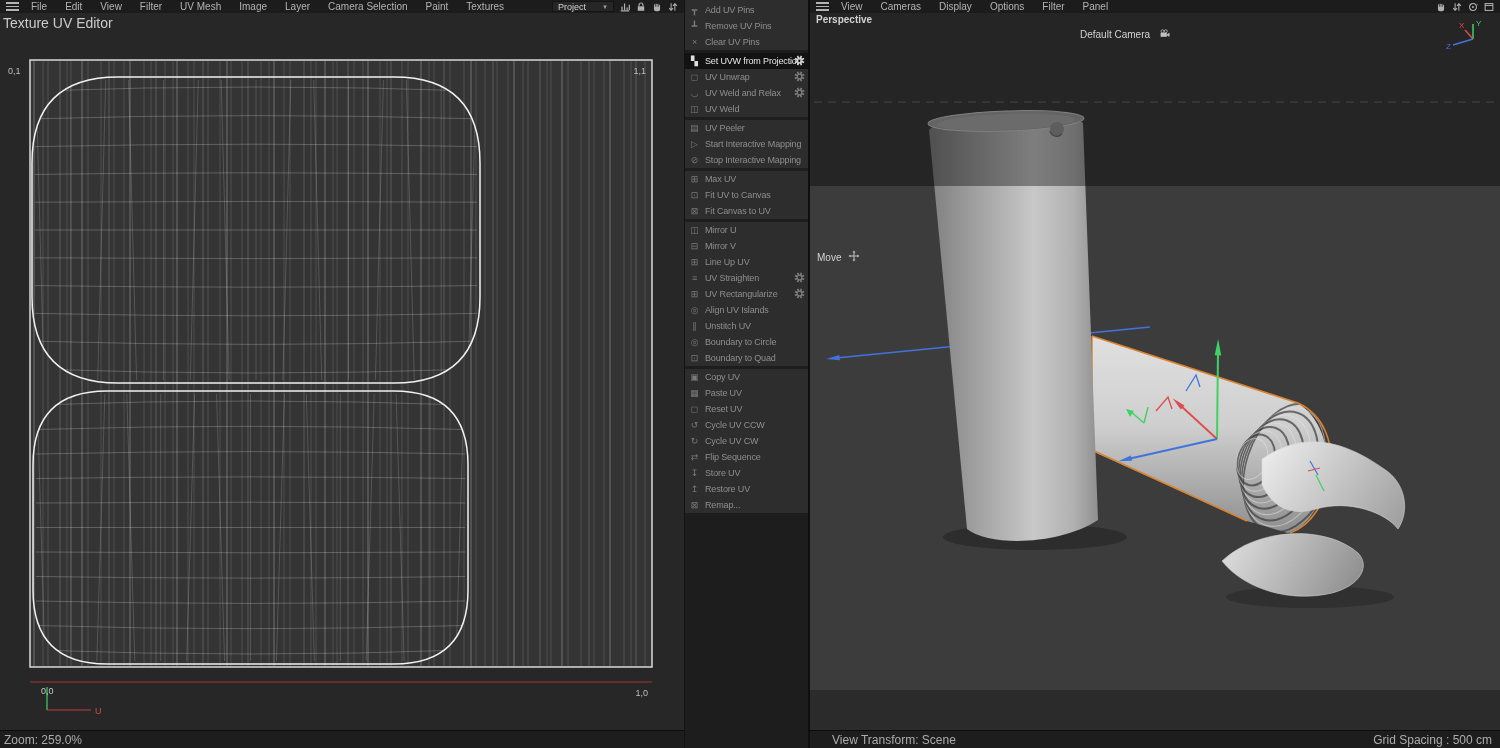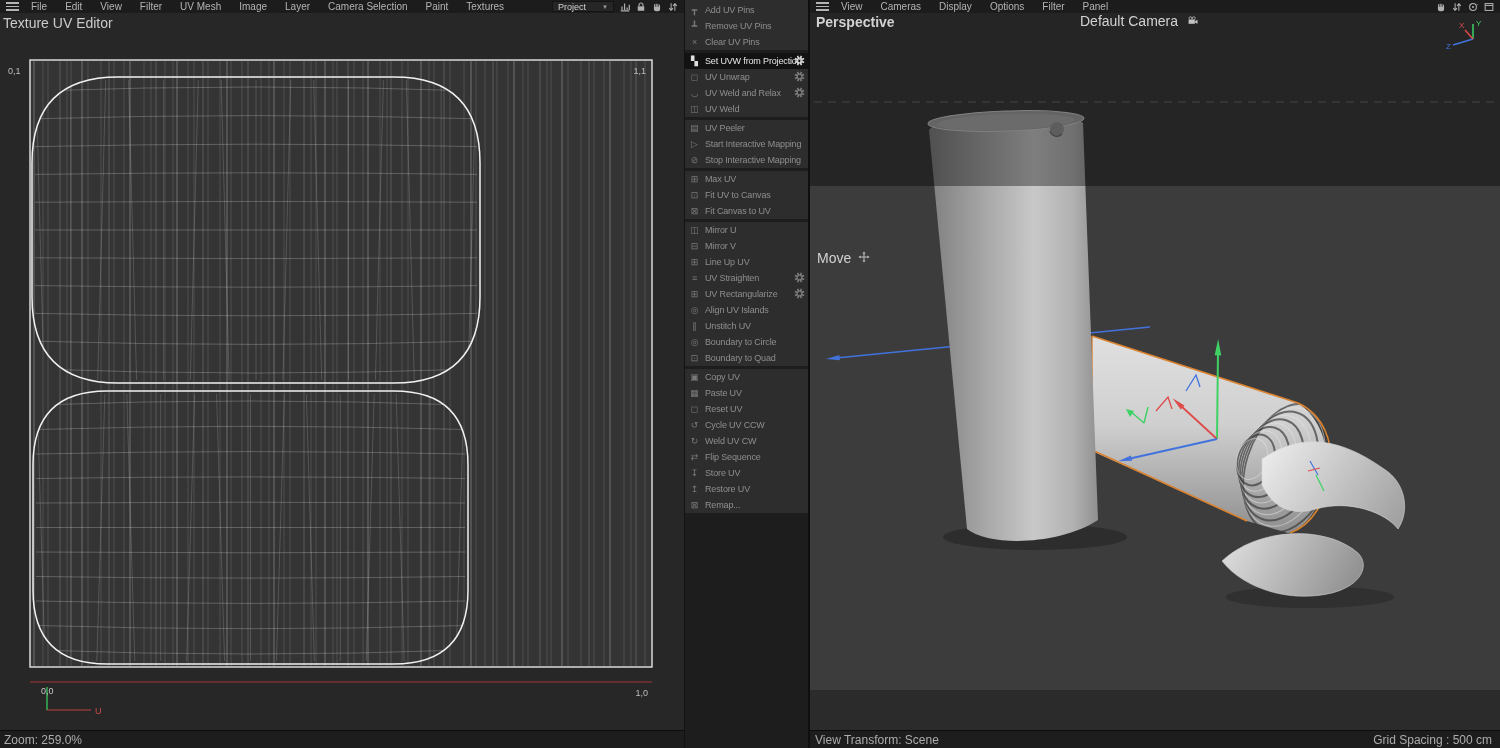--- a/index.html
+++ b/index.html
@@ -38,7 +38,7 @@
   #viewport{position:absolute;left:810px;top:0;width:690px;height:748px;background:#2a2a2a;}
   #vp-menubar{left:810px;width:690px;}
   #vp-svg{position:absolute;left:0;top:13px;}
-  .vp-label{position:absolute;font-size:14px;color:#d2d2d2;z-index:4;white-space:nowrap;}
+  .vp-label{position:absolute;font-size:10px;color:#d2d2d2;z-index:4;white-space:nowrap;}
   #vp-perspective{left:6px;top:14px;font-weight:bold;}
   #vp-camera{left:270px;top:13px;display:flex;align-items:center;gap:8px;}
   #vp-move{left:7px;top:250px;display:flex;align-items:center;gap:7px;}

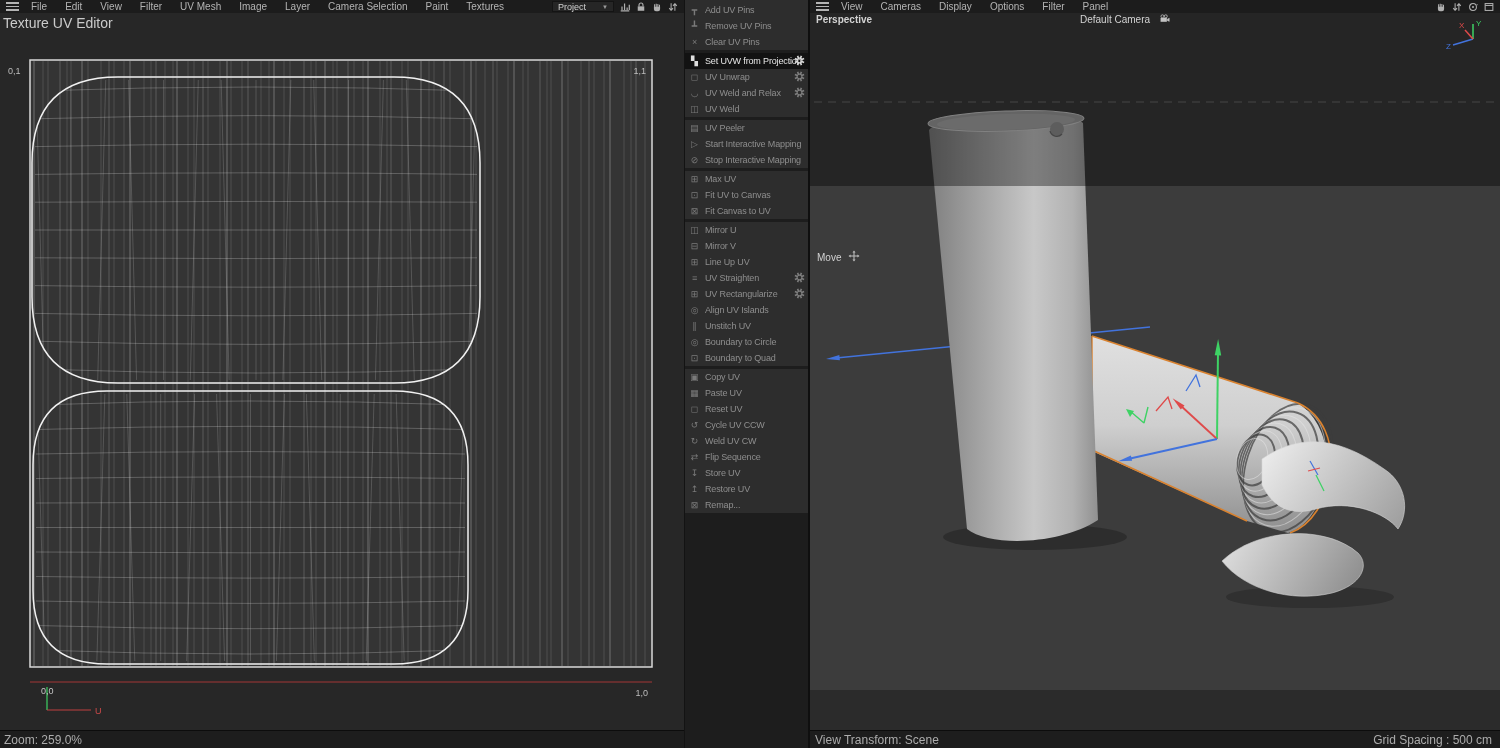--- a/index.html
+++ b/index.html
@@ -40,7 +40,7 @@
   #vp-svg{position:absolute;left:0;top:13px;}
   .vp-label{position:absolute;font-size:10px;color:#d2d2d2;z-index:4;white-space:nowrap;}
   #vp-perspective{left:6px;top:14px;font-weight:bold;}
-  #vp-camera{left:270px;top:13px;display:flex;align-items:center;gap:8px;}
+  #vp-camera{left:270px;top:28px;display:flex;align-items:center;gap:8px;}
   #vp-move{left:7px;top:250px;display:flex;align-items:center;gap:7px;}
   .divider{position:absolute;left:808px;top:0;width:2px;height:748px;background:#0f0f0f;z-index:6;}
   

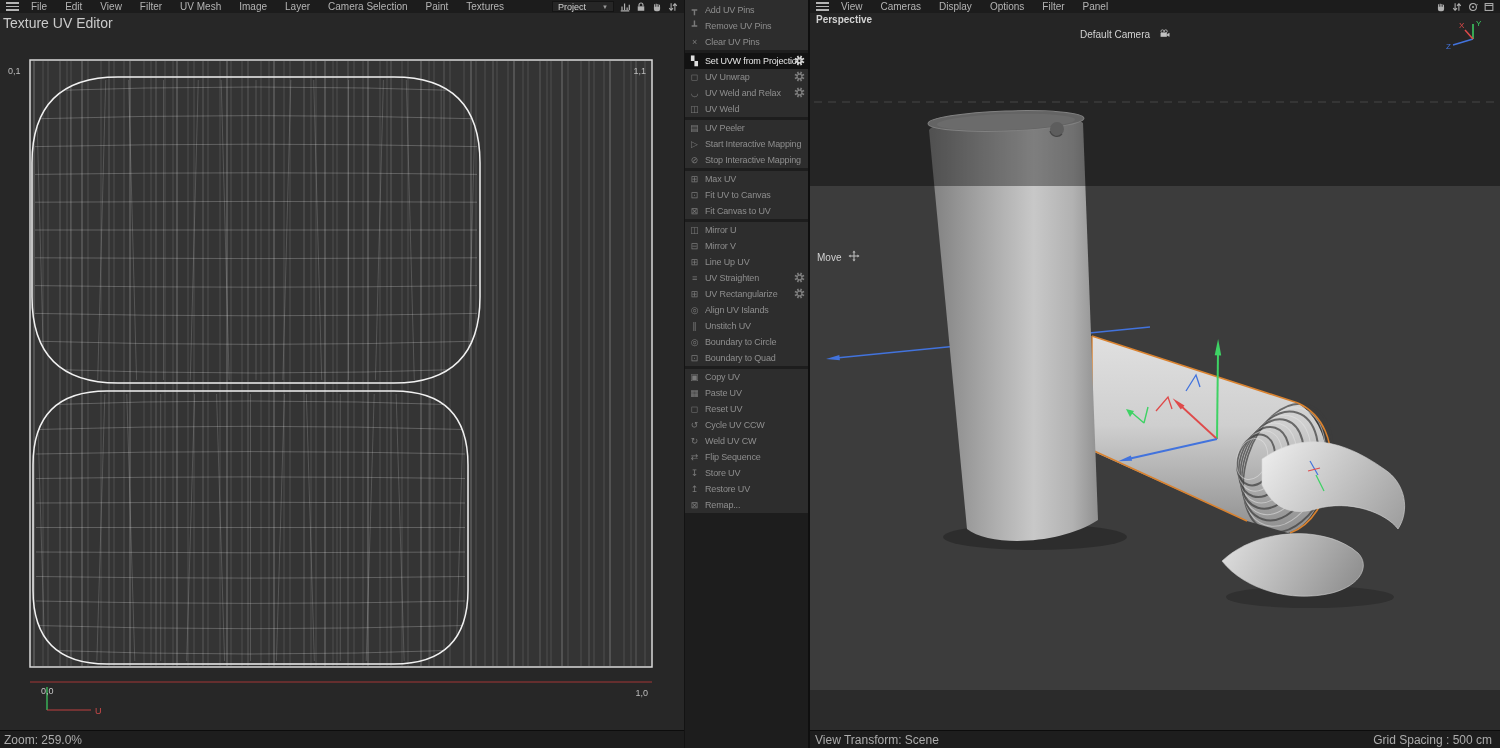--- a/index.html
+++ b/index.html
@@ -439,7 +439,7 @@
           </div>
           <div class="cmd-item">
             <span class="cmd-icon">↻</span>
-            <span class="cmd-label">Weld UV CW</span>
+            <span class="cmd-label">Cycle UV CW</span>
           </div>
           <div class="cmd-item">
             <span class="cmd-icon">⇄</span>

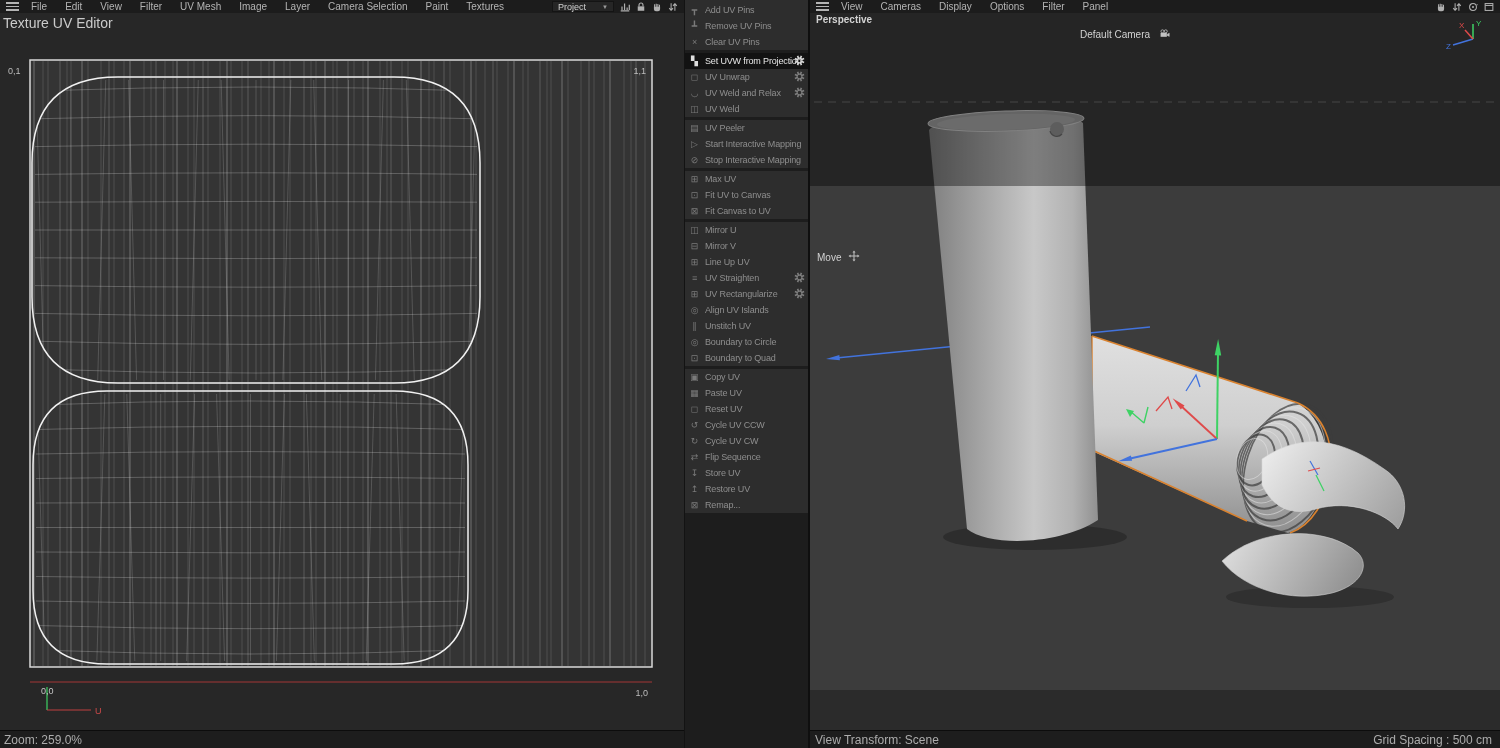--- a/index.html
+++ b/index.html
@@ -47,7 +47,7 @@
   .statusbar{position:absolute;top:730px;height:18px;background:#1d1d1d;border-top:1px solid #0c0c0c;
              font-size:12px;color:#acacac;display:flex;align-items:center;z-index:6;}
   #left-status{left:0;width:684px;padding-left:4px;}
-  #vp-status{left:810px;width:690px;padding:0 8px 0 5px;justify-content:space-between;}
+  #vp-status{left:810px;width:690px;padding:0 8px 0 22px;justify-content:space-between;}
 </style>
 </head>
 <body>

